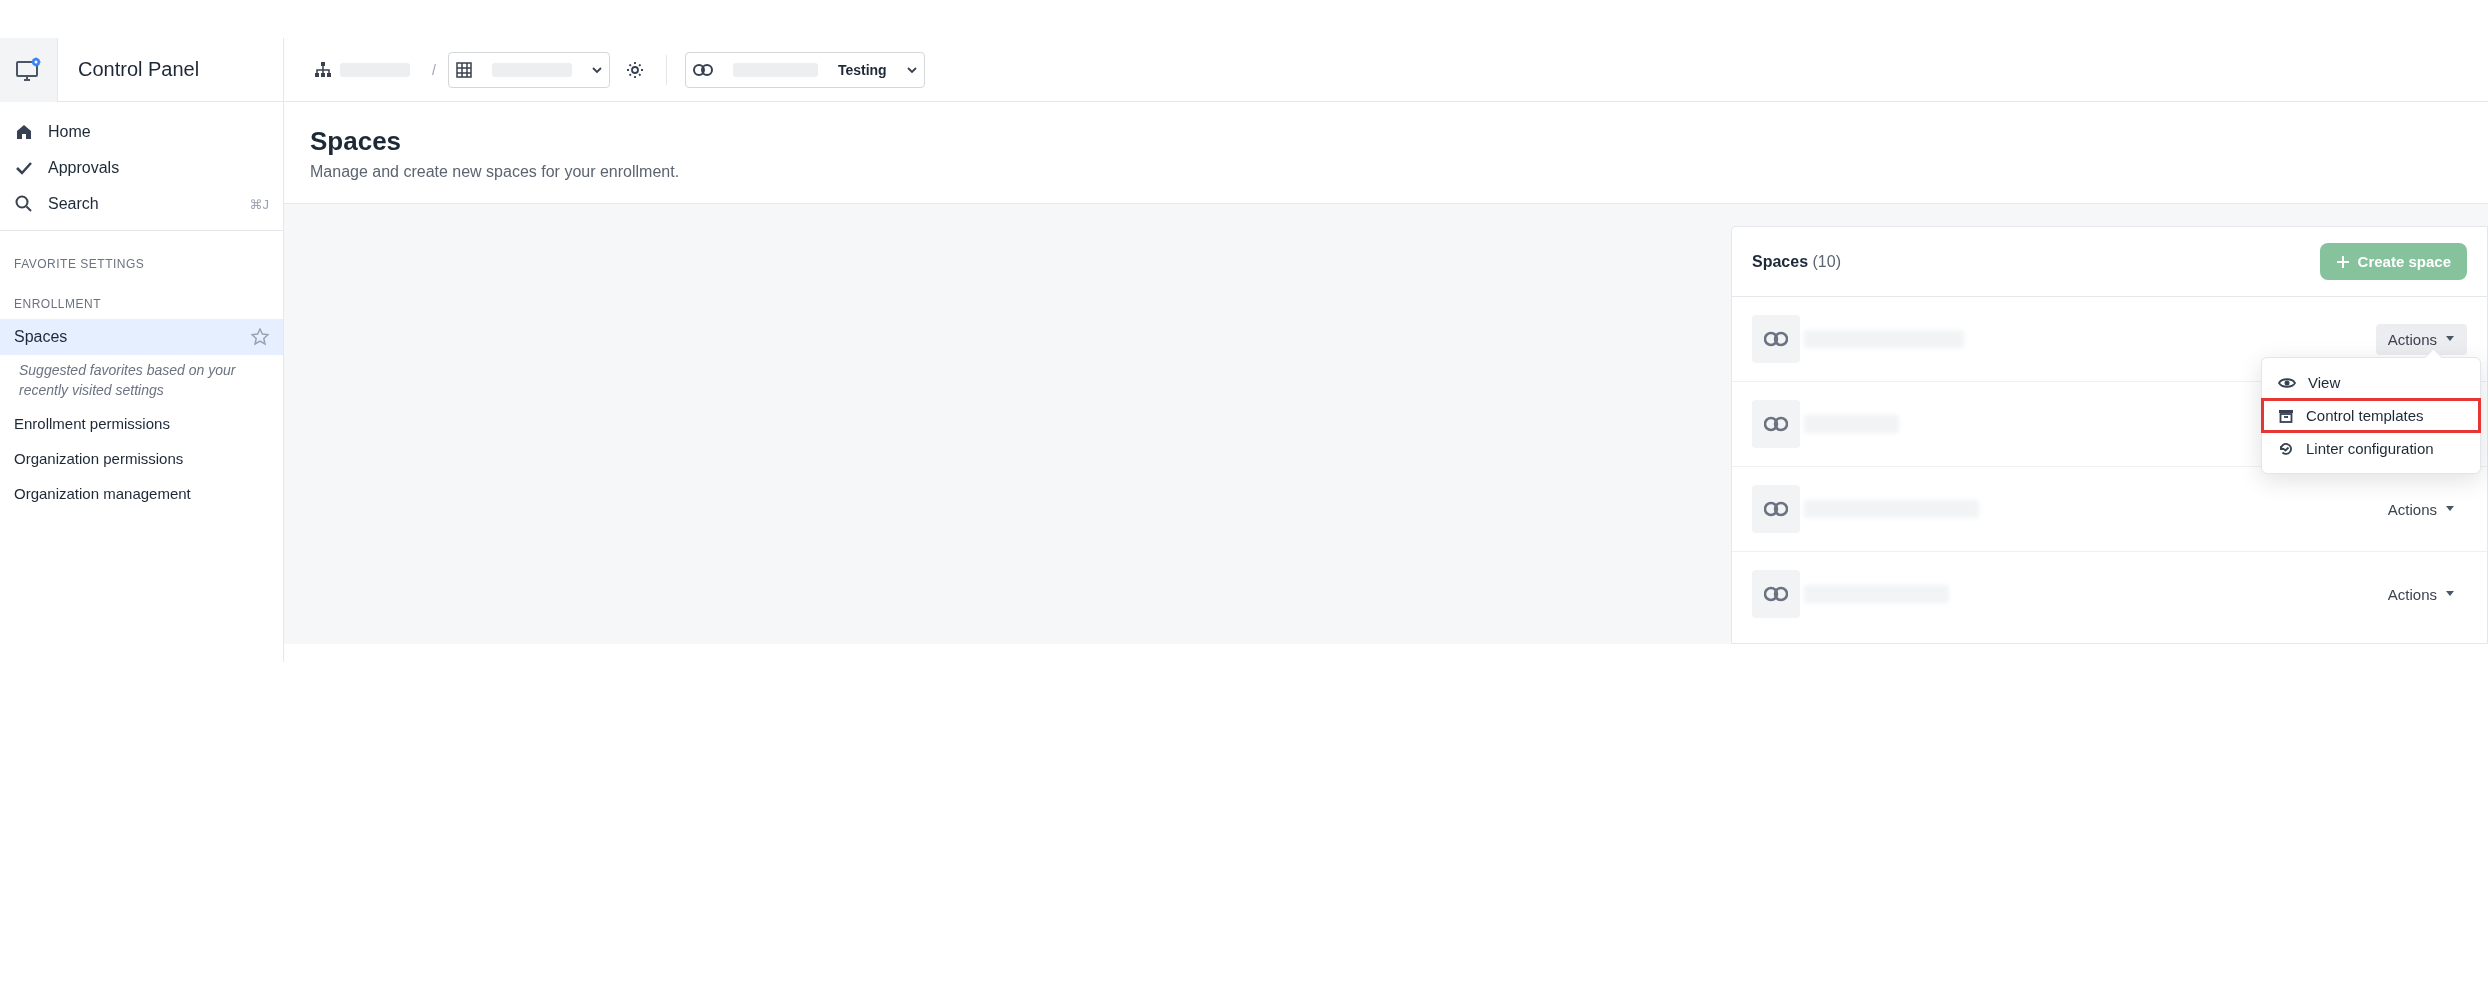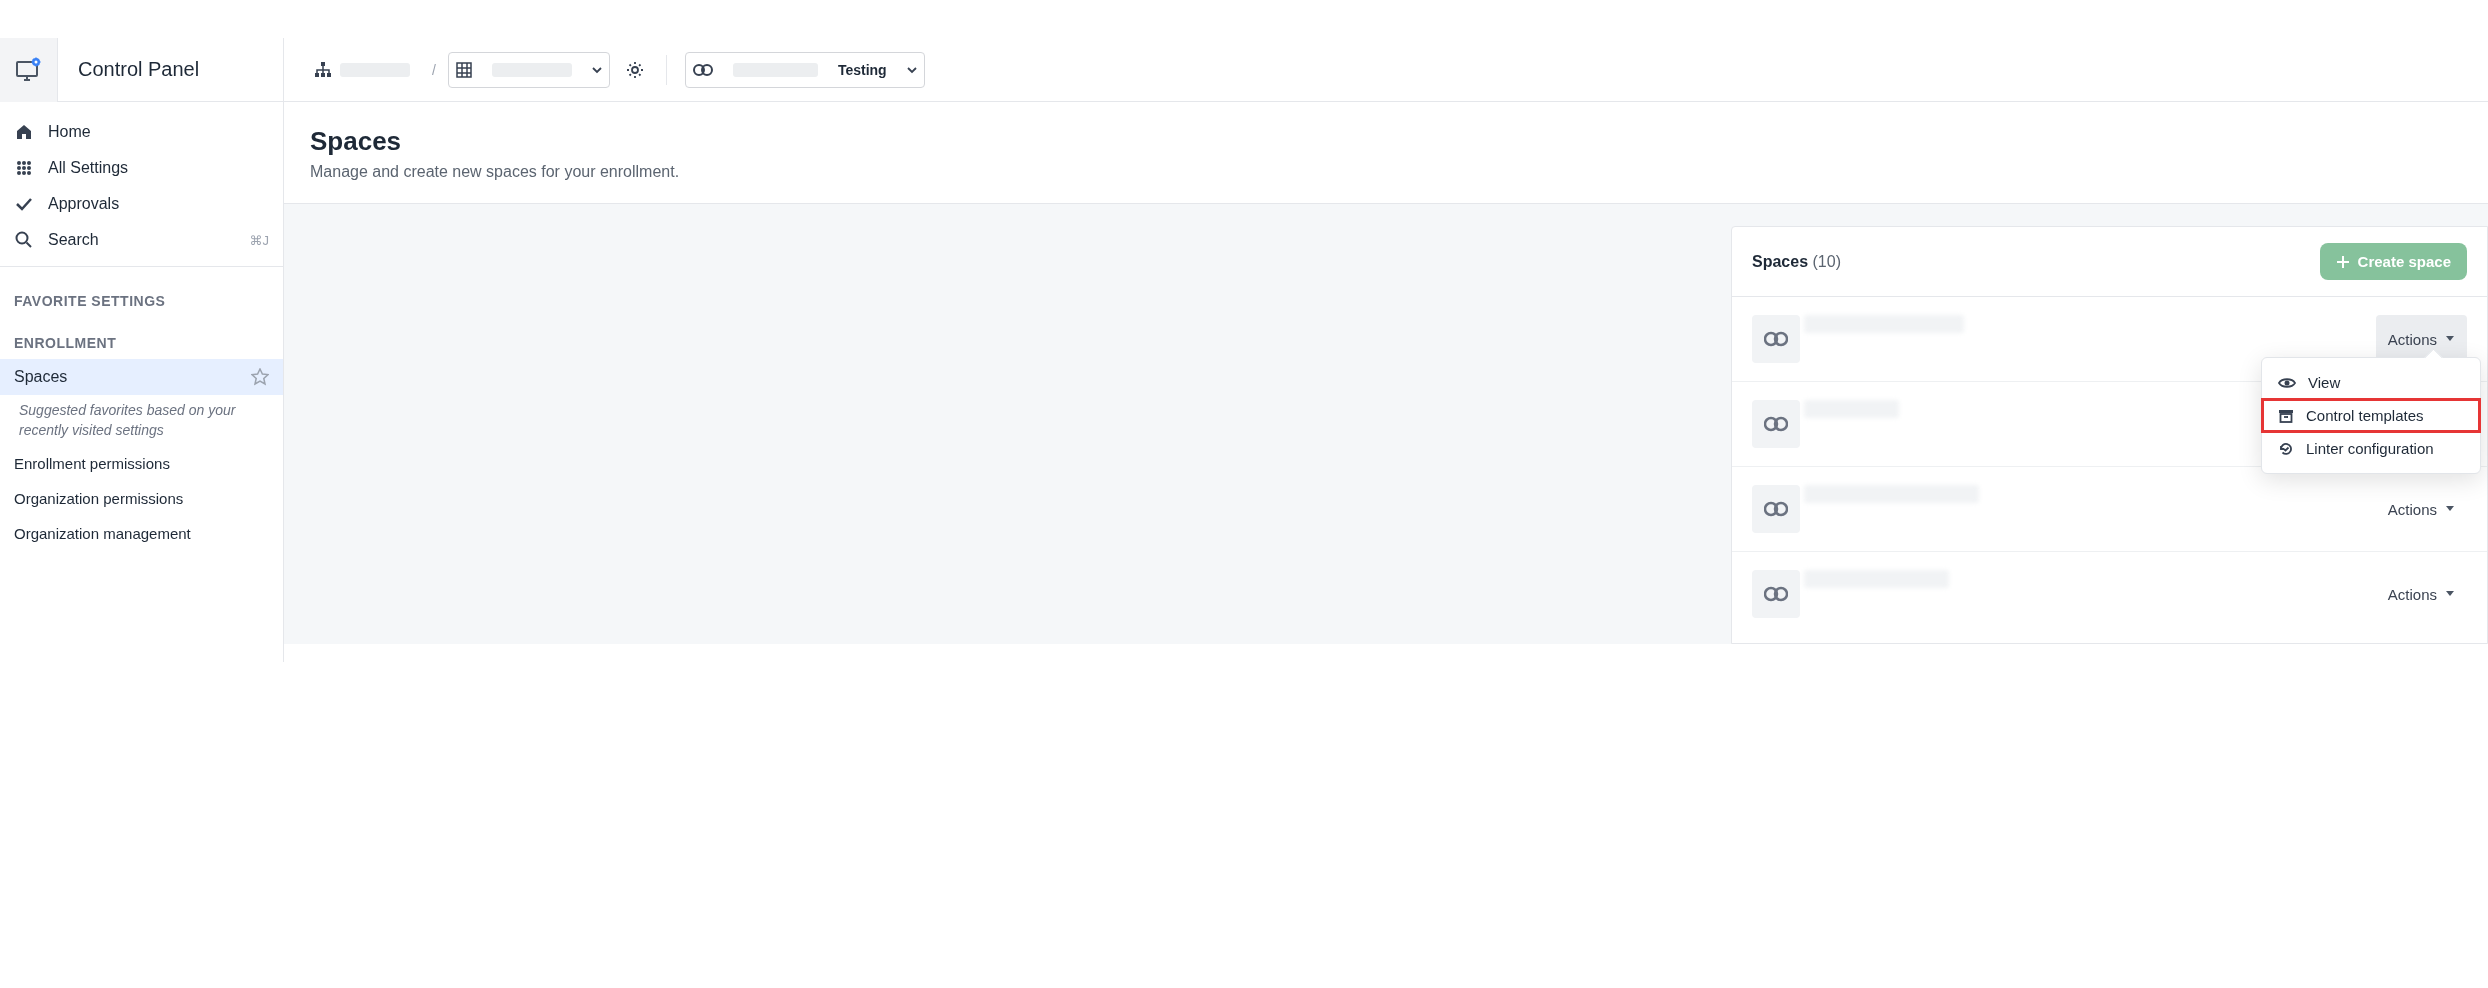--- a/index.html
+++ b/index.html
@@ -120,22 +120,6 @@
     </div>
     <div class="nav-item">
       <span class="icon">
-          <svg width="16" height="16" viewBox="0 0 16 16">
-            <circle cx="3" cy="3" r="2" fill="#374151"></circle>
-            <circle cx="8" cy="3" r="2" fill="#374151"></circle>
-            <circle cx="13" cy="3" r="2" fill="#374151"></circle>
-            <circle cx="3" cy="8" r="2" fill="#374151"></circle>
-            <circle cx="8" cy="8" r="2" fill="#374151"></circle>
-            <circle cx="13" cy="8" r="2" fill="#374151"></circle>
-            <circle cx="3" cy="13" r="2" fill="#374151"></circle>
-            <circle cx="8" cy="13" r="2" fill="#374151"></circle>
-            <circle cx="13" cy="13" r="2" fill="#374151"></circle>
-          </svg>
-        </span>
-      <span>All Settings</span>
-    </div>
-    <div class="nav-item">
-      <span class="icon">
           <svg width="18" height="14" viewBox="0 0 18 14">
             <path d="M2 7 l5 5 l9 -10" stroke="#374151" stroke-width="2.5" fill="none"></path>
           </svg>

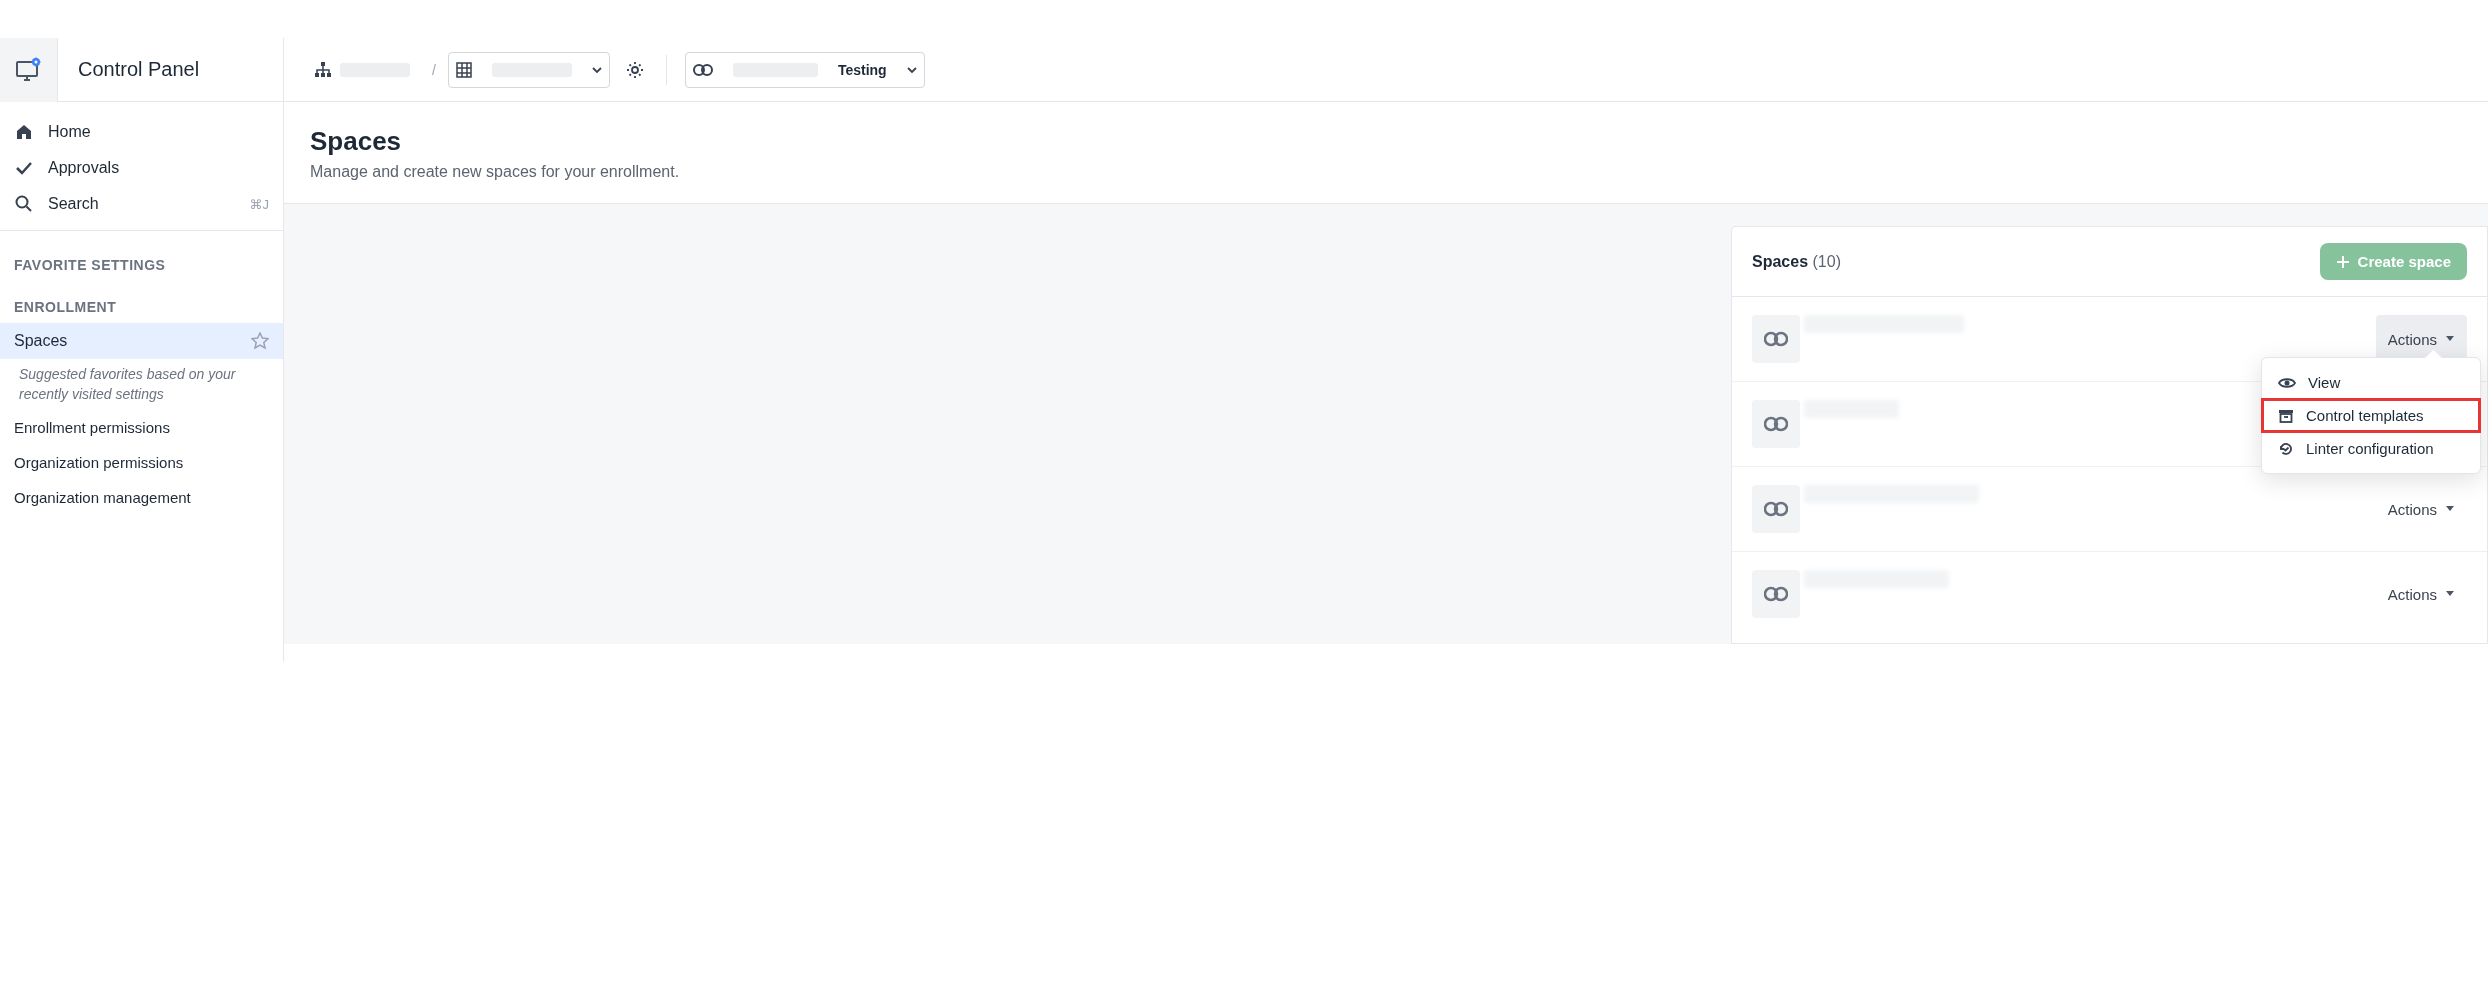--- a/index.html
+++ b/index.html
@@ -20,7 +20,7 @@
 .nav-item .icon { width: 20px; display: flex; justify-content: center; }
 .nav-item .spacer { flex: 1; }
 .shortcut { color: #9ca3af; font-size: 13px; }
-.section-label { padding: 18px 14px 8px; font-size: 14px; font-weight: 700; color: #6b7280; letter-spacing: 0.5px; }
+.section-label { padding: 18px 14px 8px; font-size: 12px; font-weight: 400; color: #6b7280; letter-spacing: 0.5px; }
 .hint { padding: 6px 19px; font-size: 14px; font-style: italic; color: #6b7280; line-height: 1.4; }
 .sub-item { padding: 9px 14px; font-size: 15px; color: #1e2937; cursor: pointer; }
 .divider { height: 1px; background: #e5e7eb; margin: 8px 0; }

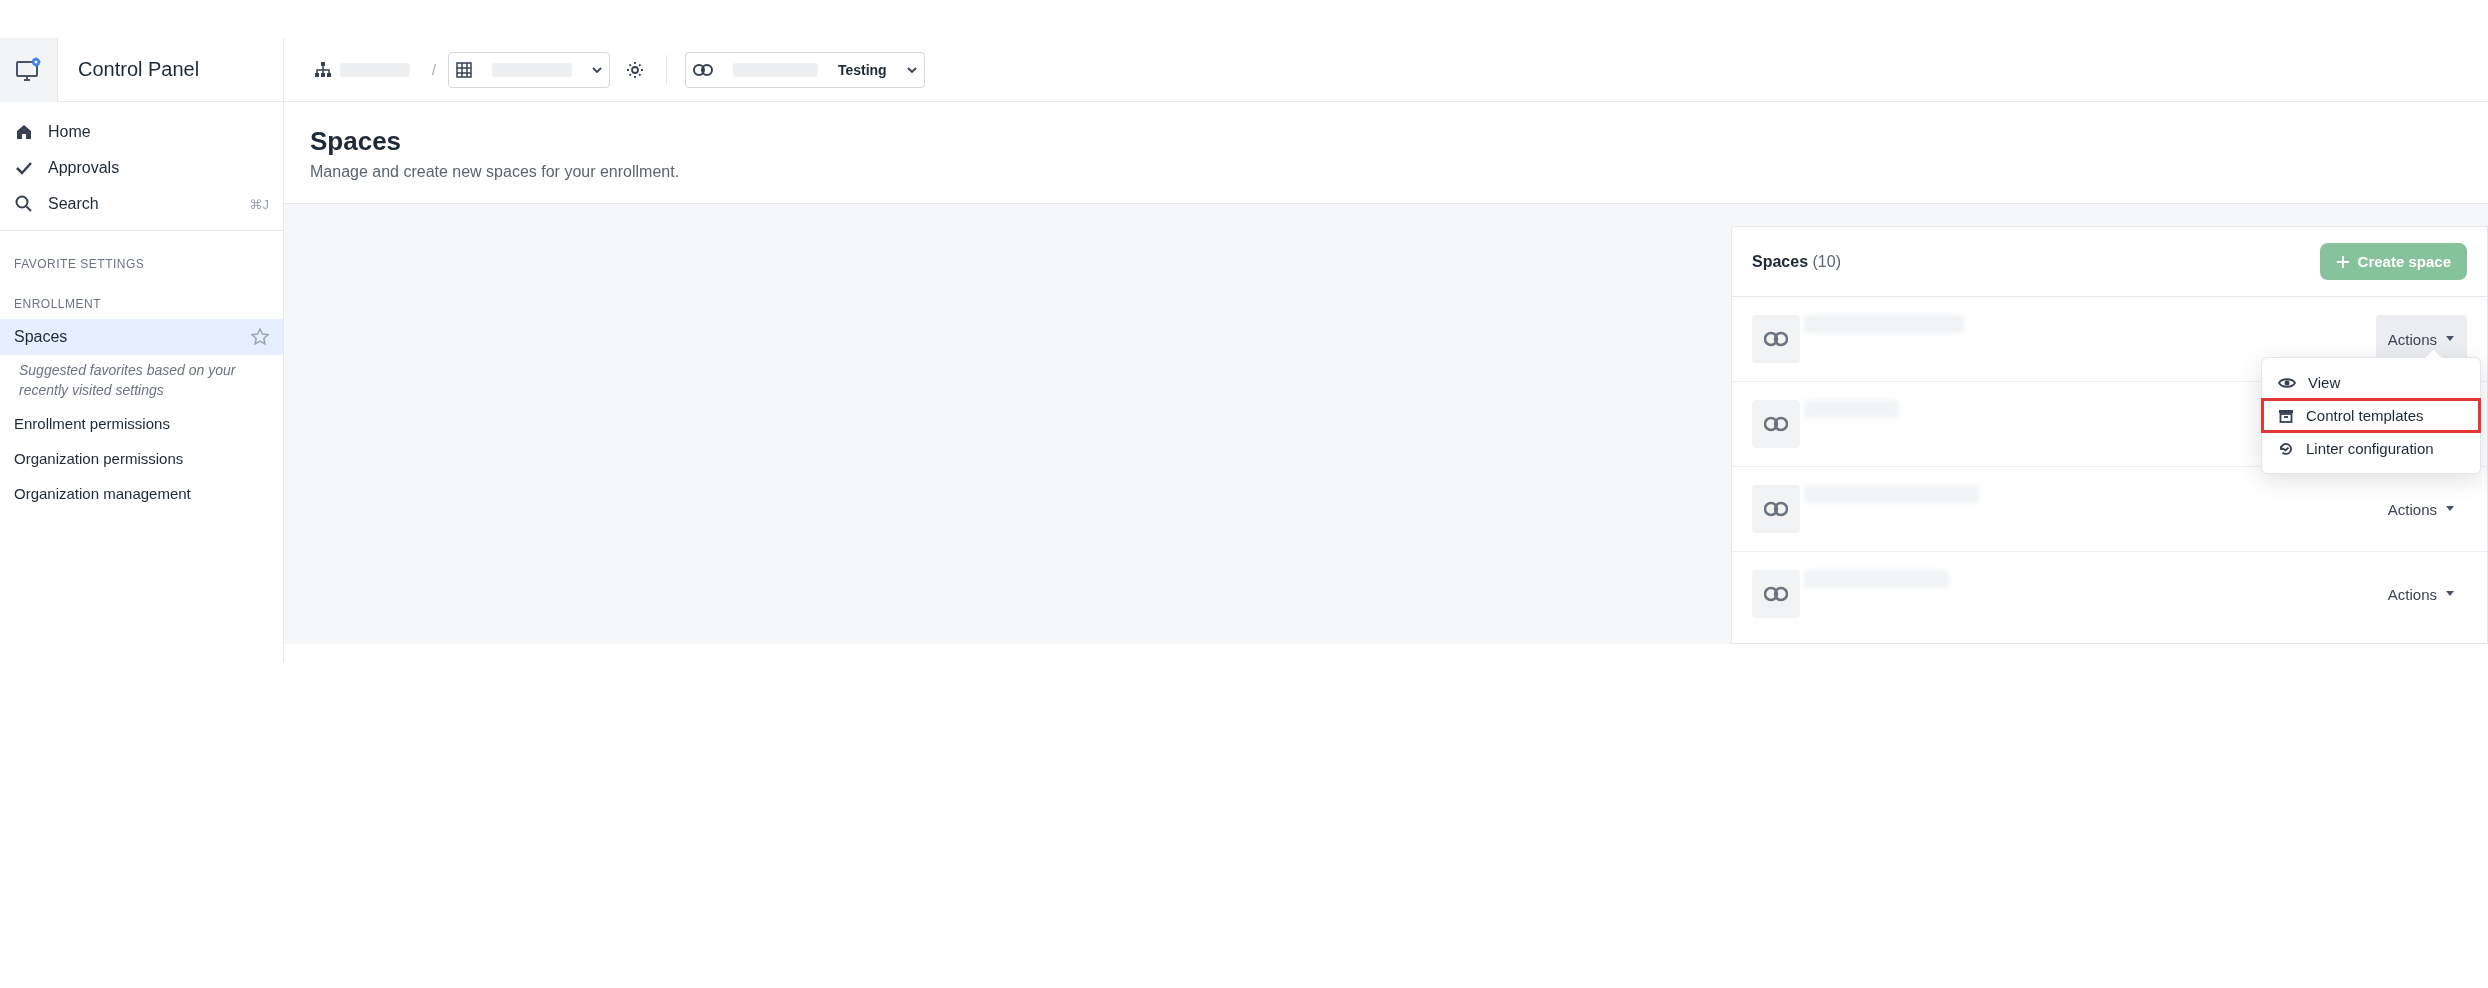--- a/index.html
+++ b/index.html
@@ -34,7 +34,7 @@
 .panel-title { font-size: 16px; font-weight: 700; }
 .panel-title .count { font-weight: 400; color: #5b6470; }
 .create-btn { display: flex; align-items: center; gap: 8px; background: #86c29c; color: #fff; padding: 10px 16px; border-radius: 8px; font-size: 15px; font-weight: 600; }
-.list-row { display: flex; padding: 18px 20px; border-bottom: 1px solid #eef0f2; gap: 4px; }
+.list-row { display: flex; align-items: center; padding: 18px 20px; border-bottom: 1px solid #eef0f2; gap: 4px; }
 .space-icon { width: 48px; height: 48px; background: #f1f3f5; border-radius: 4px; display: flex; align-items: center; justify-content: center; }
 .row-redact { height: 18px; background: #f1f3f5; border-radius: 3px; filter: blur(2px); flex-shrink:0;}
 .row-spacer { flex: 1; }

